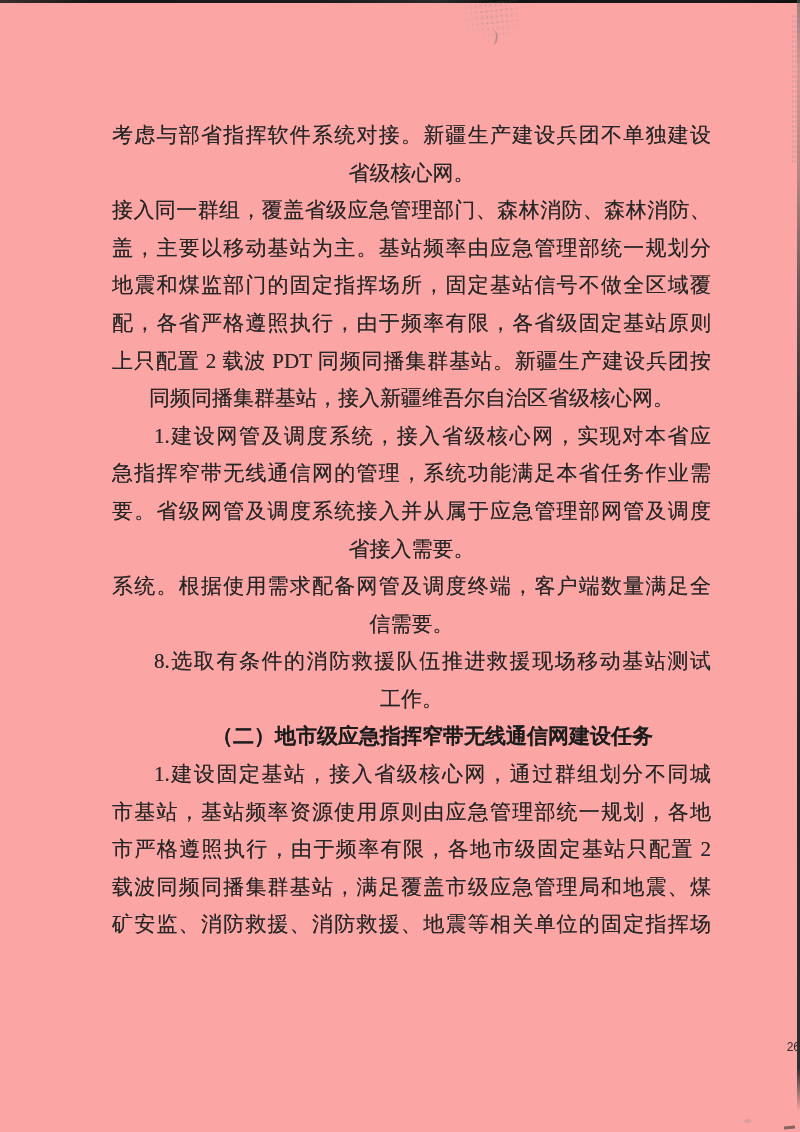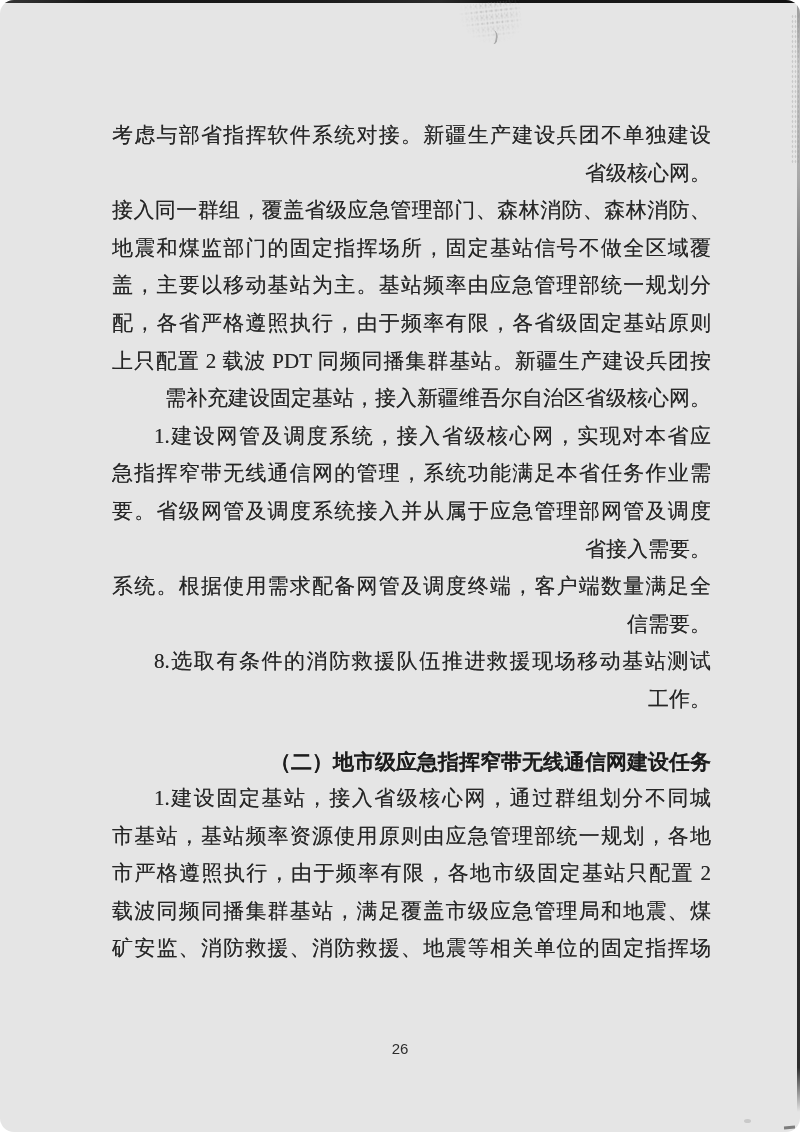--- a/index.html
+++ b/index.html
@@ -13,10 +13,9 @@
     position: relative;
     width: 800px;
     height: 1132px;
-    background: #e5e5e5;
+    background: #fca5a5;
     overflow: hidden;
     font-family: "Liberation Serif", "DejaVu Serif", serif;
-    border-radius: 14px;
   }
 
   

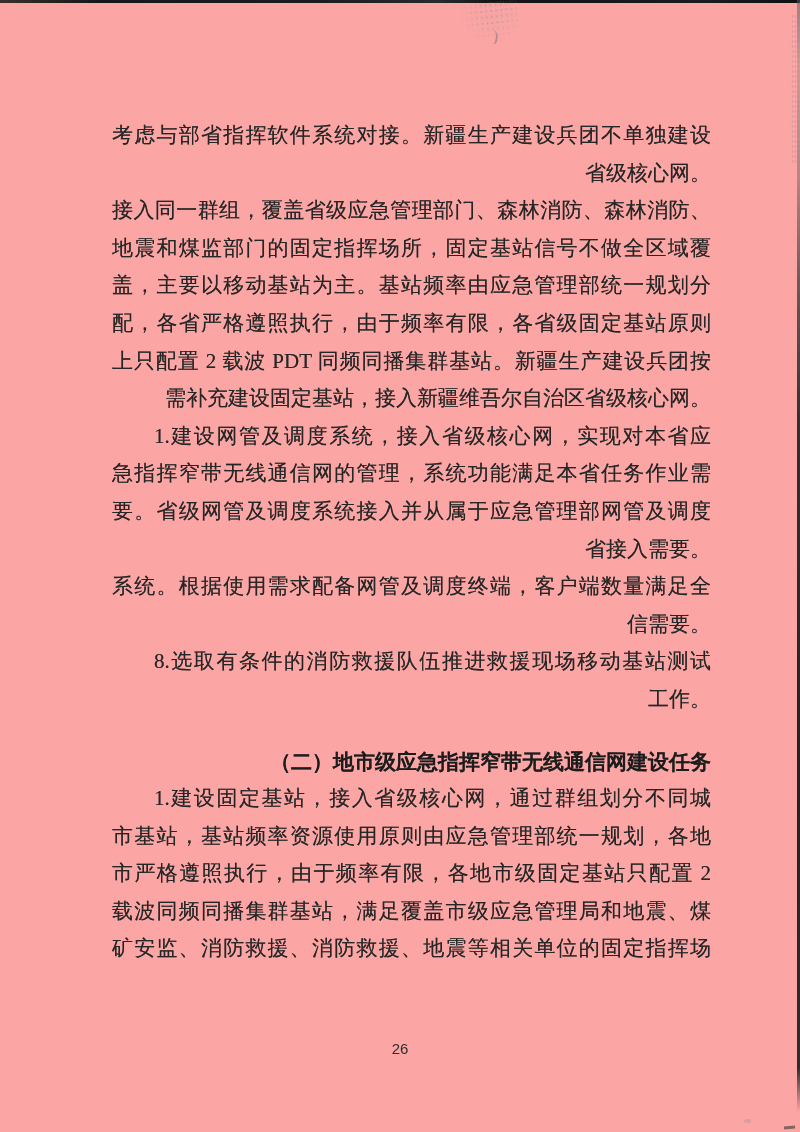--- a/index.html
+++ b/index.html
@@ -109,7 +109,7 @@
     text-justify: inter-character;
   }
   .e {
-    text-align: right;
+    text-align: center;
   }
   .ind {
     text-indent: 2em;

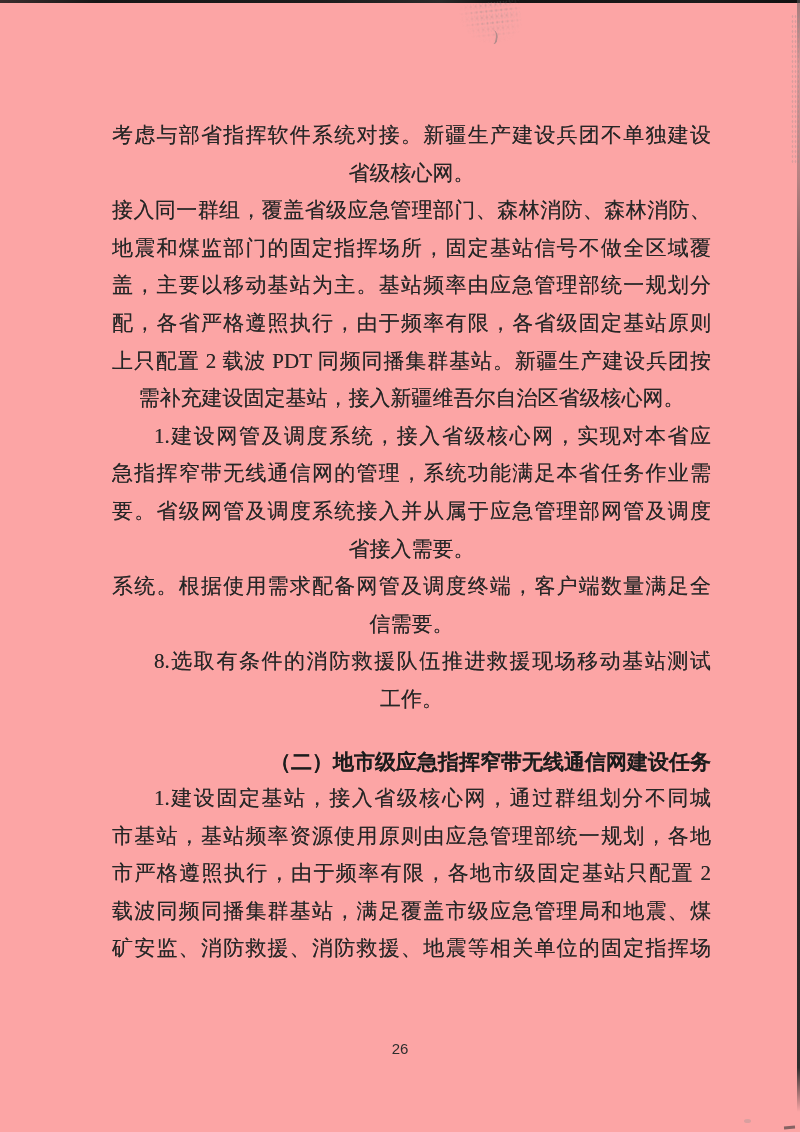--- a/index.html
+++ b/index.html
@@ -151,8 +151,8 @@
     <p class="ln j">考虑与部省指挥软件系统对接。新疆生产建设兵团不单独建设</p>
     <p class="ln e">省级核心网。</p>
     <p class="ln j">接入同一群组，覆盖省级应急管理部门、森林消防、森林消防、</p>
+    <p class="ln j">盖，主要以移动基站为主。基站频率由应急管理部统一规划分</p>
     <p class="ln j">地震和煤监部门的固定指挥场所，固定基站信号不做全区域覆</p>
-    <p class="ln j">盖，主要以移动基站为主。基站频率由应急管理部统一规划分</p>
     <p class="ln j">配，各省严格遵照执行，由于频率有限，各省级固定基站原则</p>
     <p class="ln j">上只配置 2 载波 PDT 同频同播集群基站。新疆生产建设兵团按</p>
     <p class="ln e">需补充建设固定基站，接入新疆维吾尔自治区省级核心网。</p>

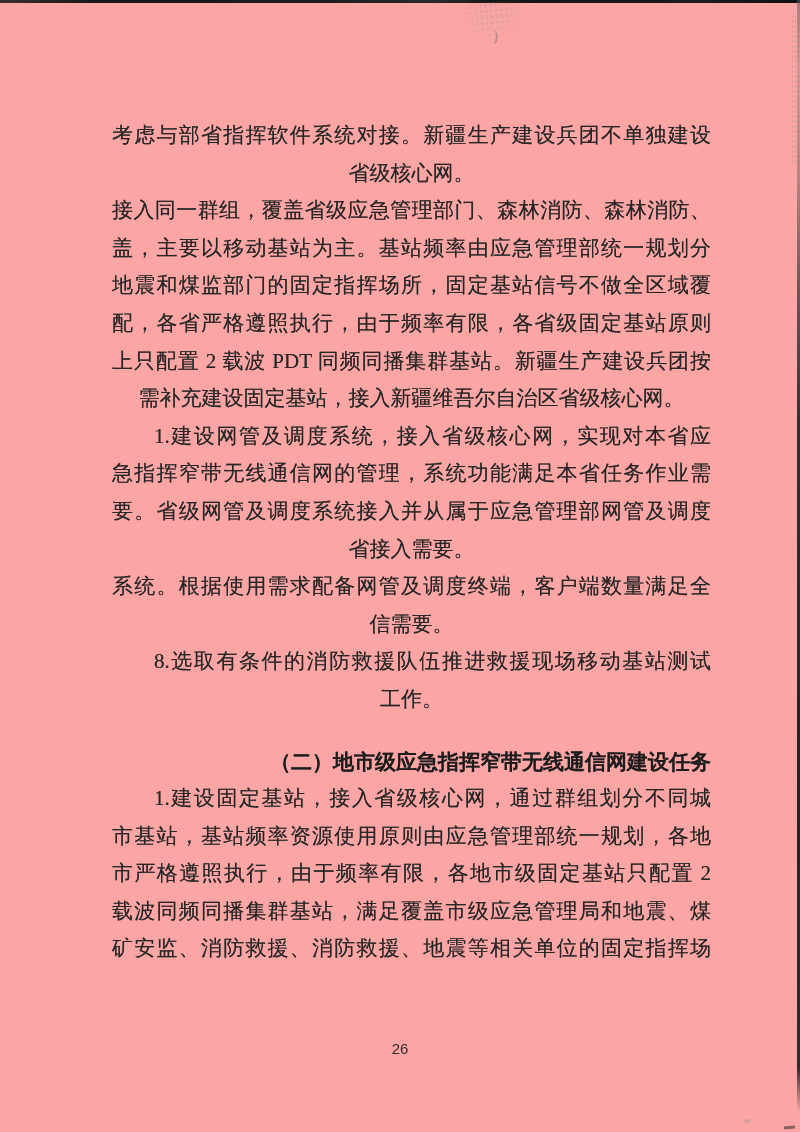--- a/index.html
+++ b/index.html
@@ -155,7 +155,7 @@
     <p class="ln j">地震和煤监部门的固定指挥场所，固定基站信号不做全区域覆</p>
     <p class="ln j">配，各省严格遵照执行，由于频率有限，各省级固定基站原则</p>
     <p class="ln j">上只配置 2 载波 PDT 同频同播集群基站。新疆生产建设兵团按</p>
-    <p class="ln e">需补充建设固定基站，接入新疆维吾尔自治区省级核心网。</p>
+    <p class="ln e">同频同播集群基站，接入新疆维吾尔自治区省级核心网。</p>
     <p class="ln j ind">1.建设网管及调度系统，接入省级核心网，实现对本省应</p>
     <p class="ln j">急指挥窄带无线通信网的管理，系统功能满足本省任务作业需</p>
     <p class="ln j">要。省级网管及调度系统接入并从属于应急管理部网管及调度</p>

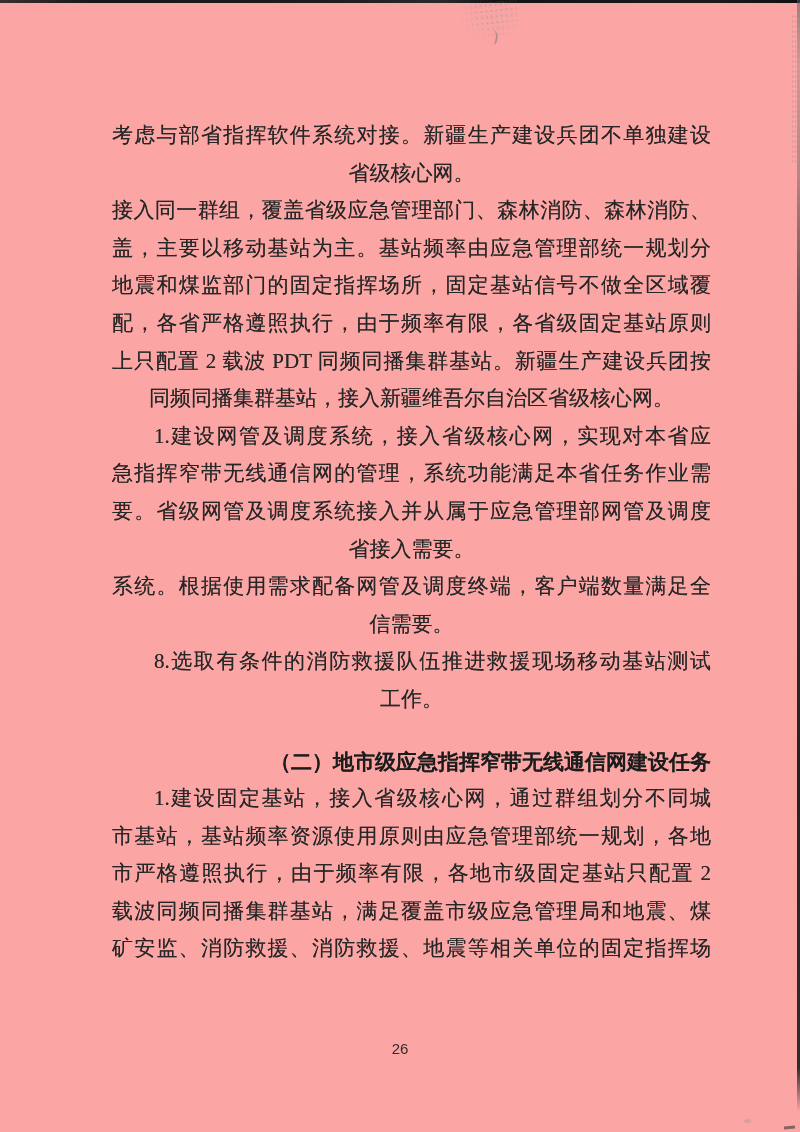--- a/index.html
+++ b/index.html
@@ -115,11 +115,10 @@
     text-indent: 2em;
   }
   .hd {
-    font-family: Liberation Sans, sans-serif;
+    font-family: Liberation Mono, monospace;
     font-weight: 700;
     color: #1c1c1c;
-    text-align: right;
-    margin-top: 24px;
+    text-align: center;
   }
 
   

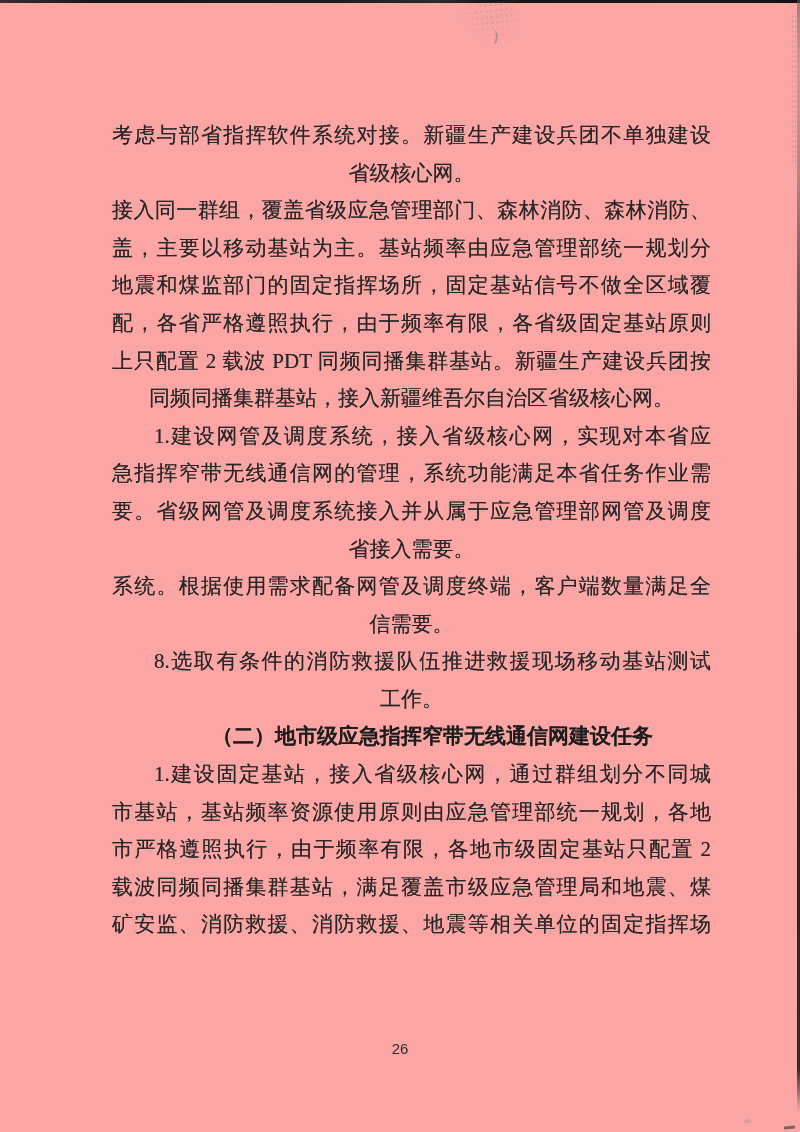--- a/index.html
+++ b/index.html
@@ -127,9 +127,9 @@
     left: 0;
     top: 1040px;
     width: 800px;
-    text-align: center;
+    text-align: right;
     font-family: "Liberation Sans", "DejaVu Sans", sans-serif;
-    font-size: 15px;
+    font-size: 12px;
     color: #2e2e2e;
   }
 </style>

